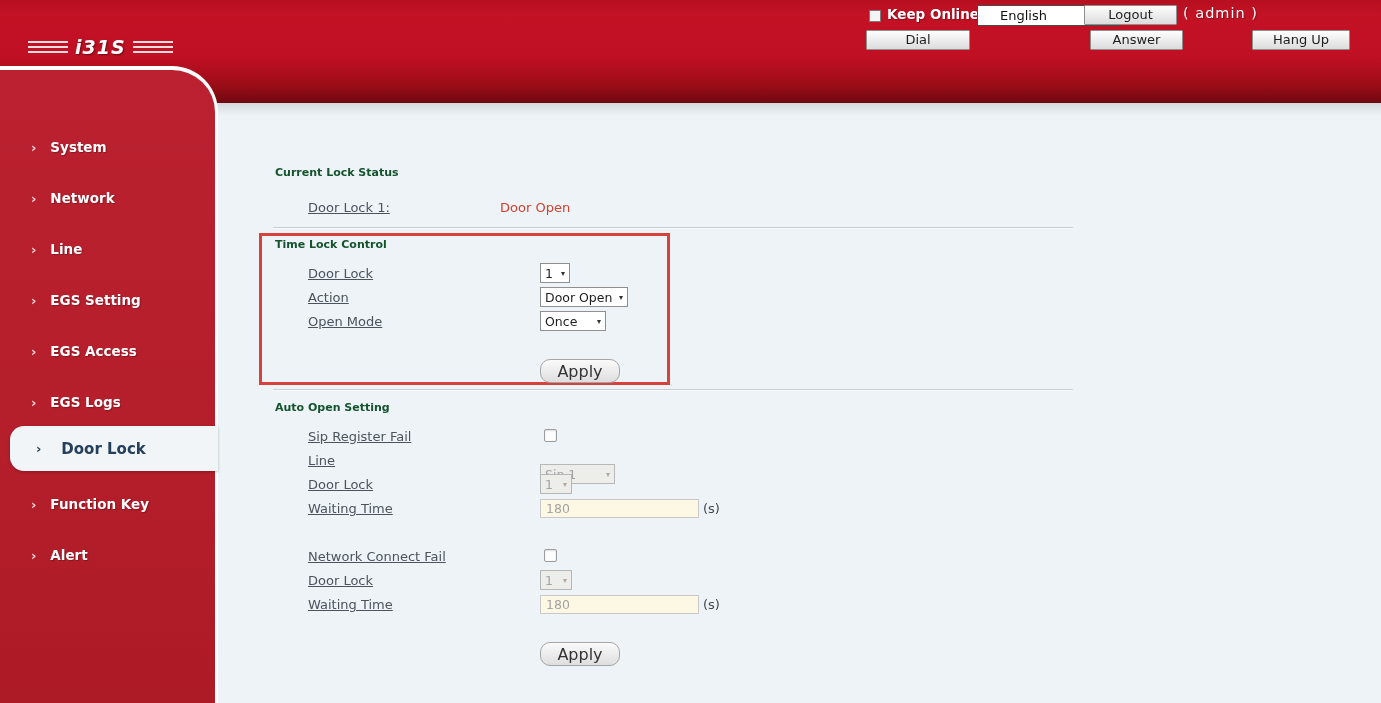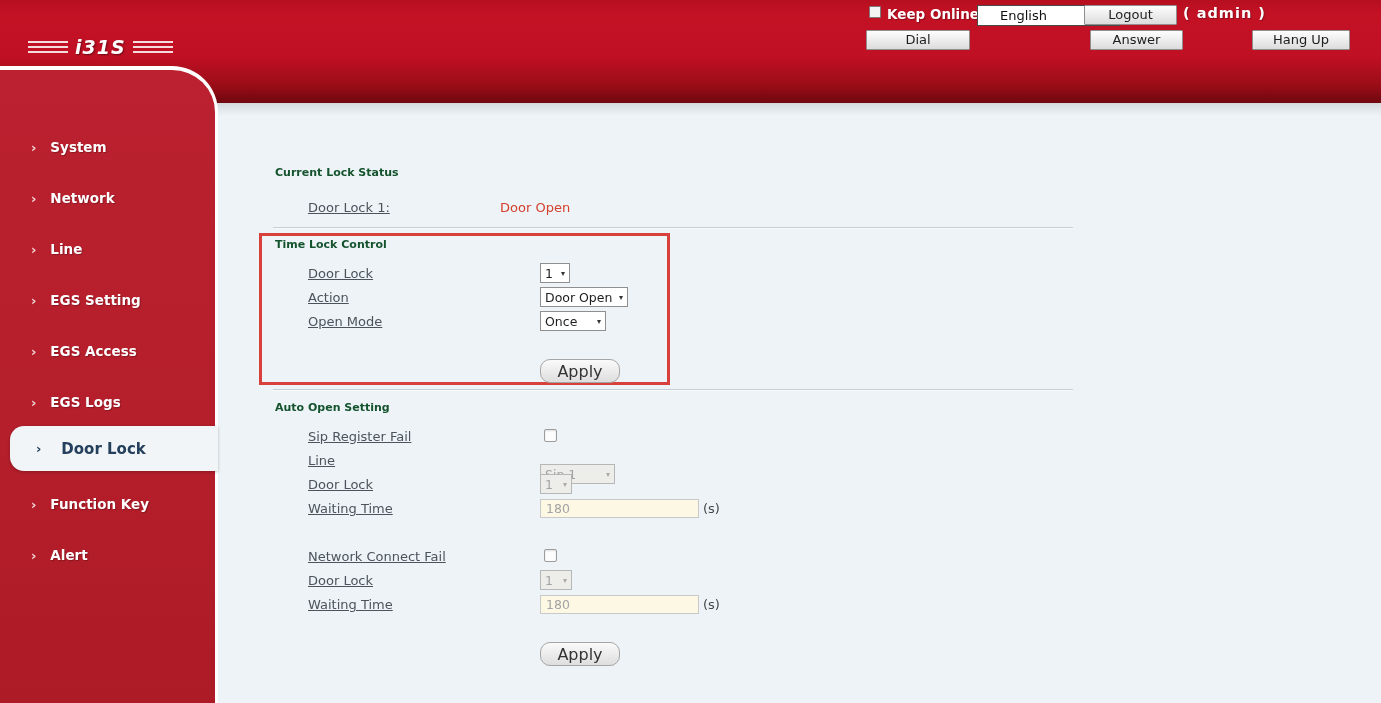--- a/index.html
+++ b/index.html
@@ -14,7 +14,7 @@
     text-shadow:1px 1px 2px rgba(0,0,0,.45);}
   .speed-lines{width:40px;height:13px;
     background:repeating-linear-gradient(to bottom,rgba(255,255,255,.85) 0 2px,rgba(255,255,255,0) 2px 5px);}
-  .keep-online-wrap{position:absolute;left:869px;top:6px;display:flex;align-items:flex-start;gap:6px;}
+  .keep-online-wrap{position:absolute;left:869px;top:6px;display:flex;align-items:flex-end;gap:6px;}
   .hdr-checkbox{appearance:none;-webkit-appearance:none;width:12px;height:12px;margin:0;
     background:#f4f4f4;border:1px solid #7b7b7b;border-radius:1px;}
   .keep-online-label{color:#fff;font-weight:bold;font-size:13.5px;text-shadow:1px 1px 1px rgba(0,0,0,.3);}

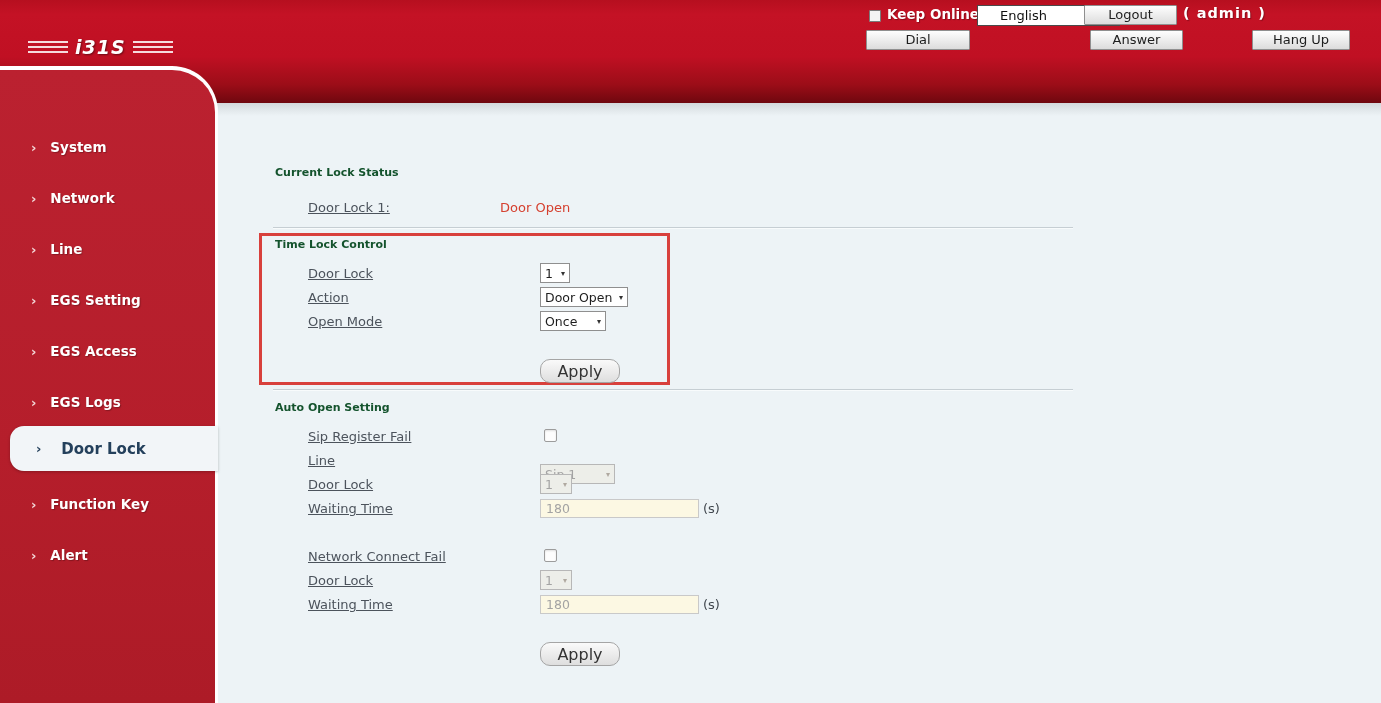--- a/index.html
+++ b/index.html
@@ -25,7 +25,7 @@
   .hbtn{position:absolute;height:20px;background:linear-gradient(to bottom,#fefefe,#dcdcdc);
     border:1px solid #8f8f8f;border-radius:1px;font-size:13px;color:#1d1d1d;
     font-family:inherit;text-align:center;line-height:18px;padding:0;cursor:pointer;}
-  .admin-label{position:absolute;left:1183px;top:5px;color:#fff;font-weight:bold;
+  .admin-label{position:absolute;left:1183px;top:5px;color:#fff;font-weight:normal;
     font-size:14.5px;letter-spacing:1px;text-shadow:1px 1px 1px rgba(0,0,0,.3);}
 
   

